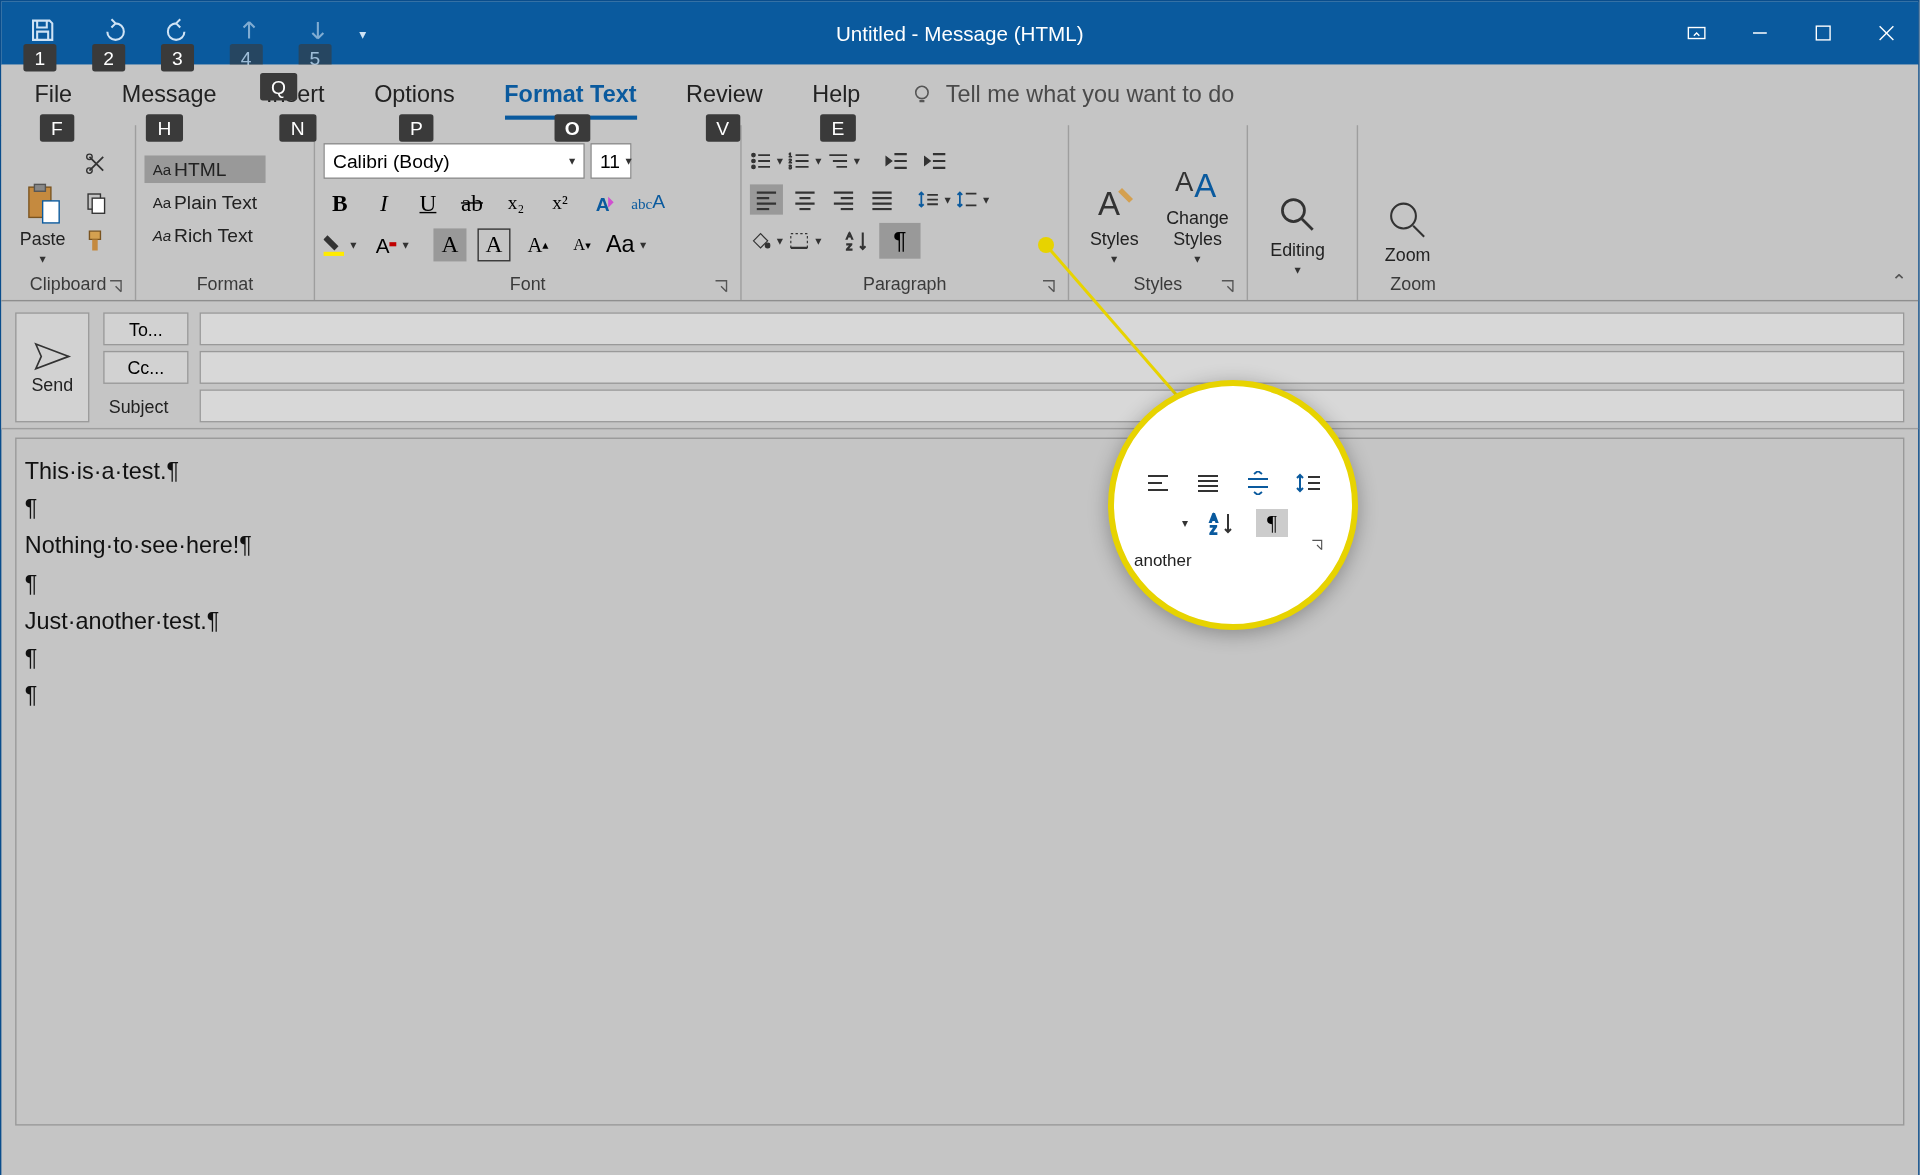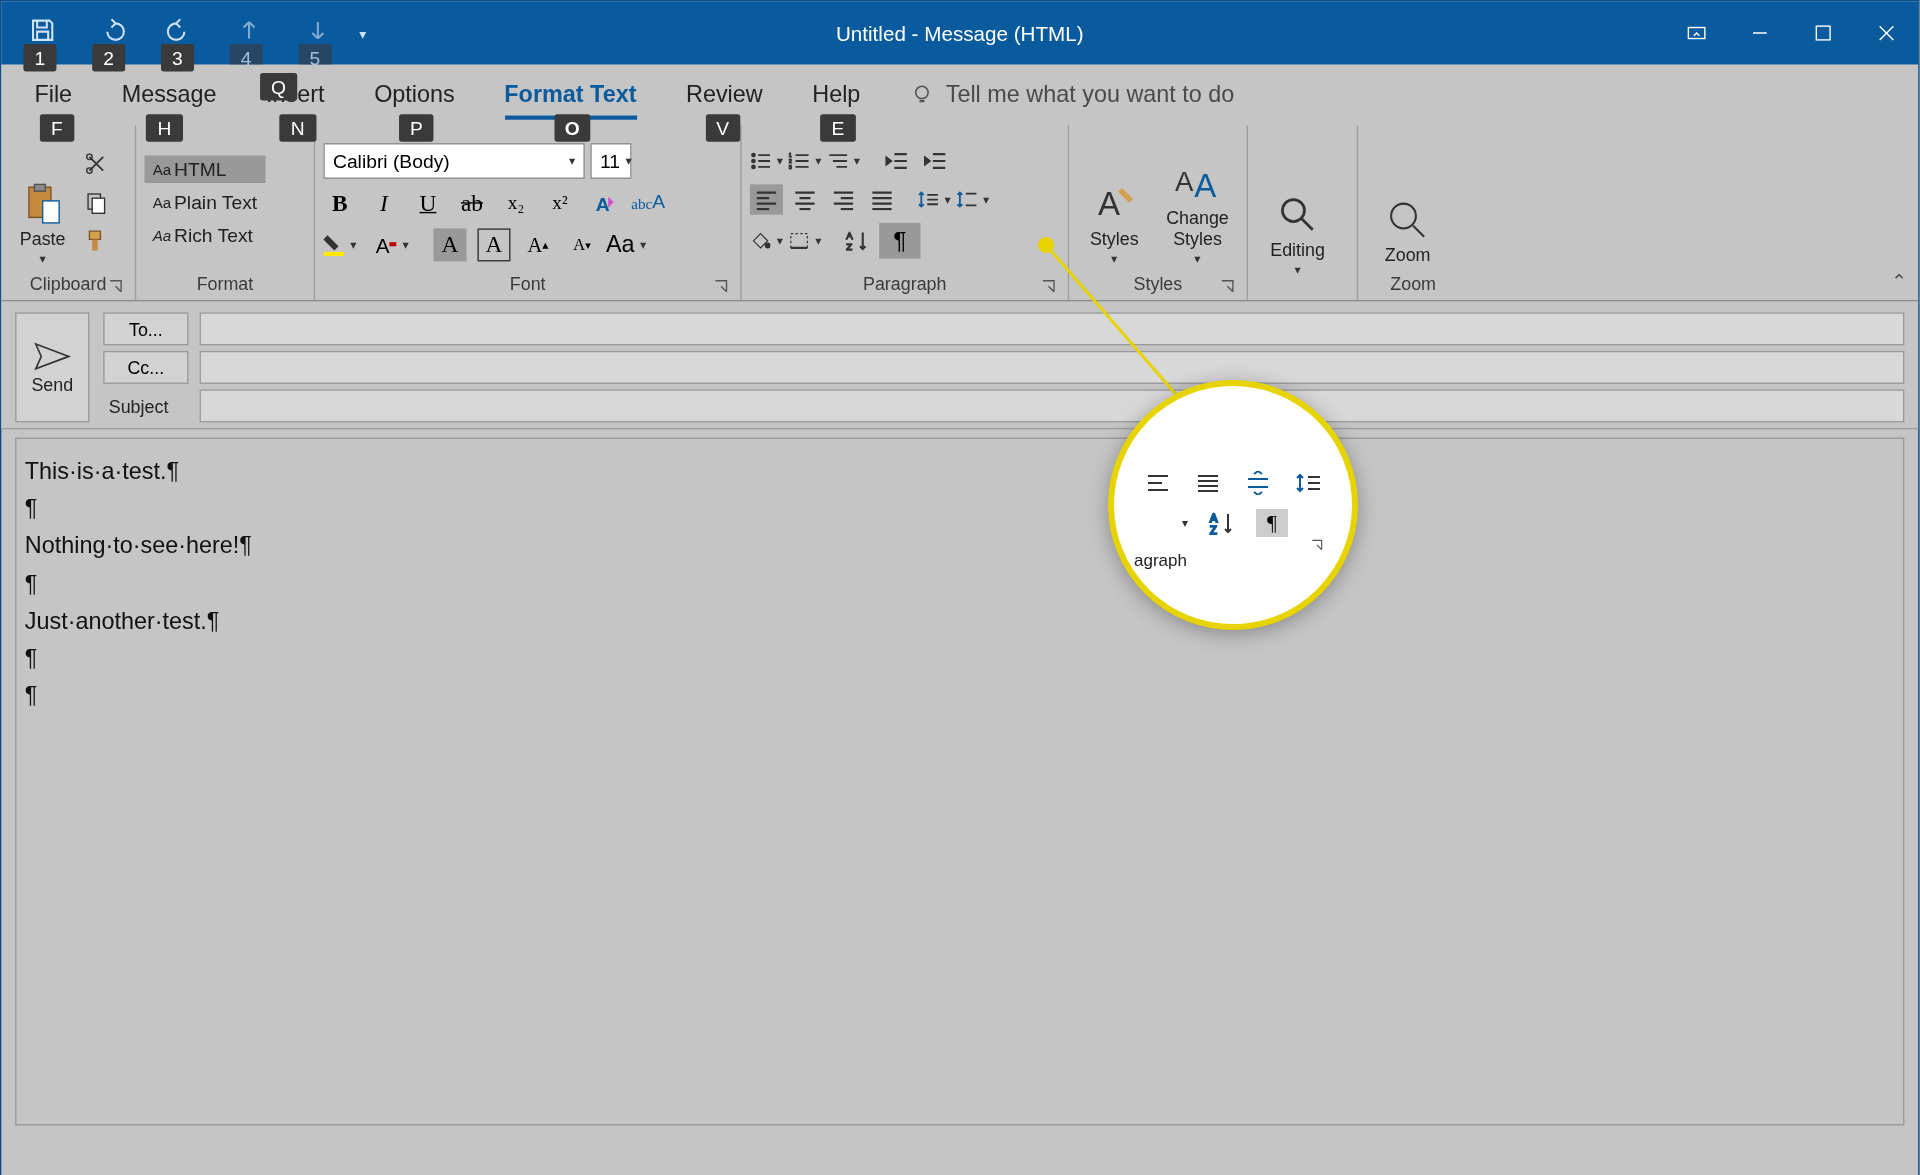--- a/index.html
+++ b/index.html
@@ -572,7 +572,7 @@
         </div>
       <div class="zbtn pil">¶</div>
     </div>
-    <div class="zlabel" style="align-self:flex-start;margin-left:20px;margin-top:8px">agraph</div>
+    <div class="zlabel" style="align-self:flex-start;margin-left:20px;margin-top:8px">another</div>
     <span class="zlauncher"><svg width="14" height="14" viewBox="0 0 12 12">
           <path d="M2 2h8v8M6 6l4 4" stroke="#555" fill="none"></path>
         </svg></span>

